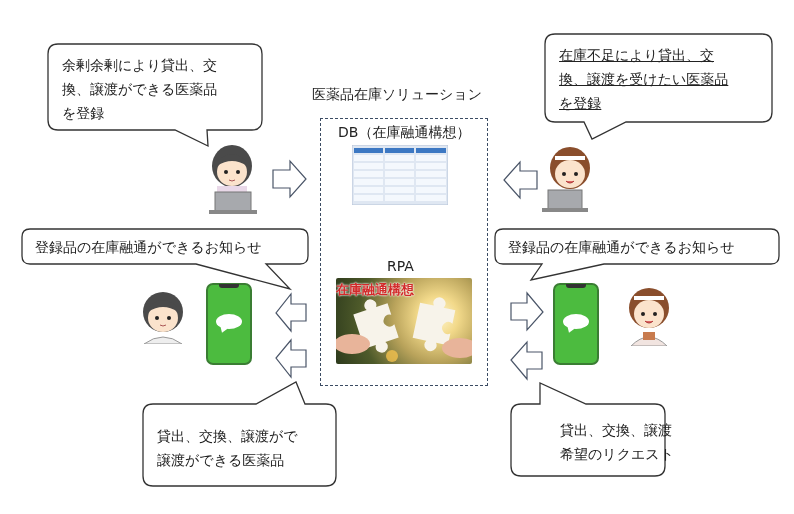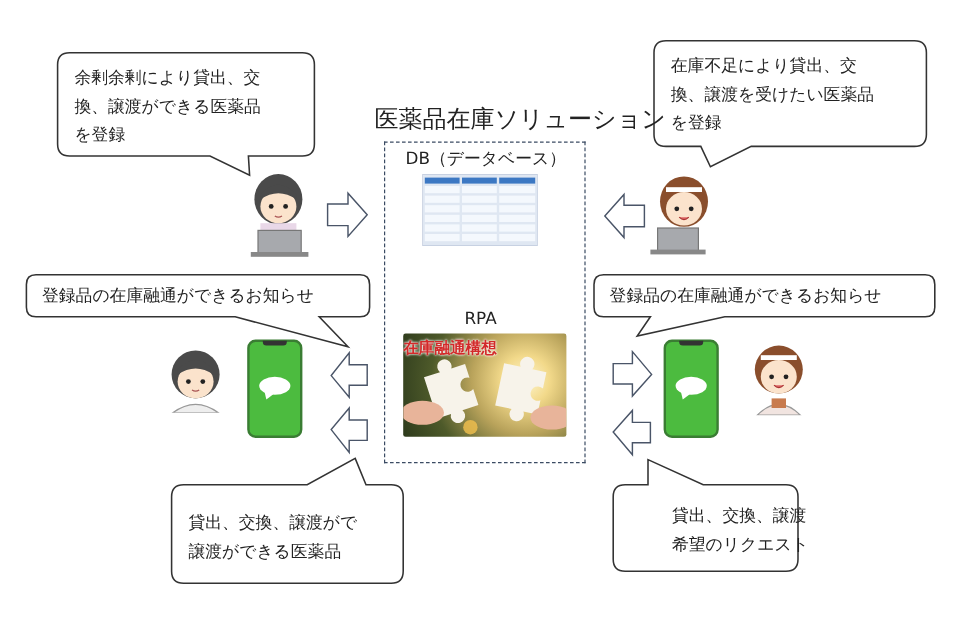--- a/index.html
+++ b/index.html
@@ -55,7 +55,7 @@
 <div class="btext" style="left:62px;top:53px;">余剰余剰により貸出、交
 換、譲渡ができる医薬品
 を登録</div>
-<div class="btext" style="left:559px;top:43px;">在庫不足により貸出、交
+<div class="btext" style="left:559px;top:43px;text-decoration:underline;">在庫不足により貸出、交
 換、譲渡を受けたい医薬品
 を登録</div>
 <div class="btext" style="left:35px;top:235px;">登録品の在庫融通ができるお知らせ</div>

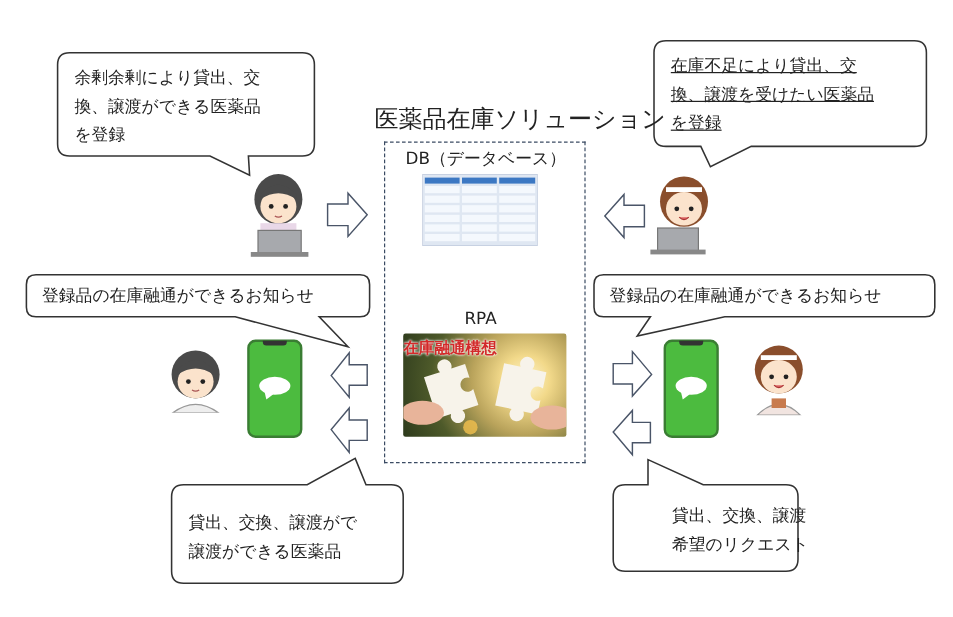--- a/index.html
+++ b/index.html
@@ -7,7 +7,7 @@
        font-family:"DejaVu Sans","Liberation Sans",sans-serif;color:#222;}
   .bubble-svg{position:absolute;left:0;top:0;width:794px;height:514px;pointer-events:none;}
   .btext{position:absolute;font-size:14px;line-height:24px;color:#222;white-space:pre-line;}
-  .solution-title{position:absolute;left:312px;top:86px;font-size:20px;color:#222;}
+  .solution-title{position:absolute;left:312px;top:86px;font-size:14px;color:#222;}
   .dashbox{position:absolute;left:320px;top:118px;width:166px;height:266px;border:1.4px dashed #3b4b63;}
   .label{position:absolute;font-size:14px;color:#222;}
   .db-img{position:absolute;left:352px;top:145px;width:96px;height:60px;}

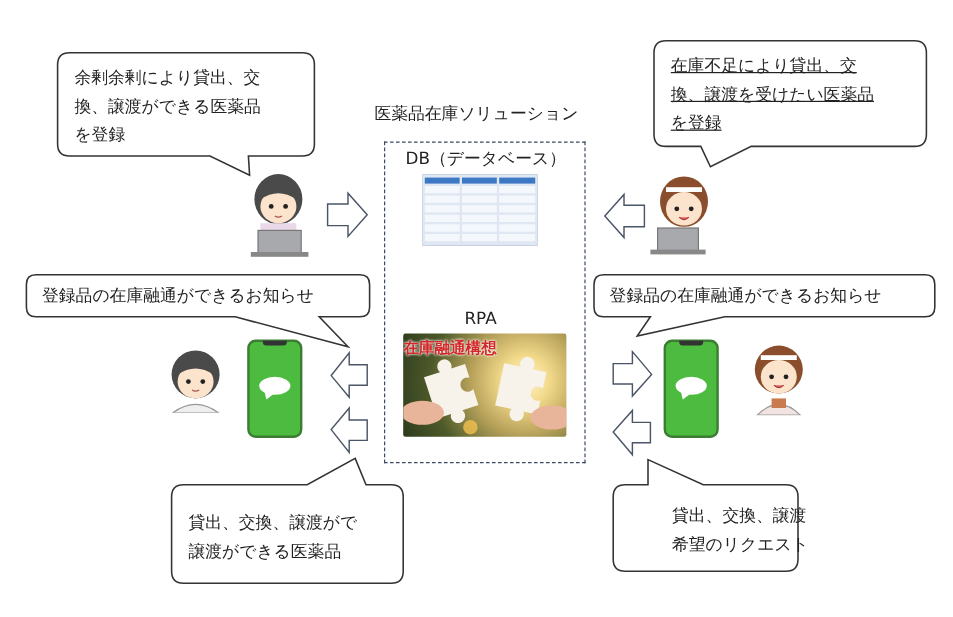--- a/index.html
+++ b/index.html
@@ -67,7 +67,7 @@
 
 <div class="solution-title">医薬品在庫ソリューション</div>
 <div class="dashbox"></div>
-<div class="label" style="left:338px;top:124px;">DB（データベース）</div>
+<div class="label" style="left:338px;top:124px;">DB（在庫融通構想）</div>
 
 <svg class="db-img" viewBox="0 0 96 60">
   <rect x="0" y="0" width="96" height="60" fill="#dfe7f2" stroke="#b7c4d8"></rect>

